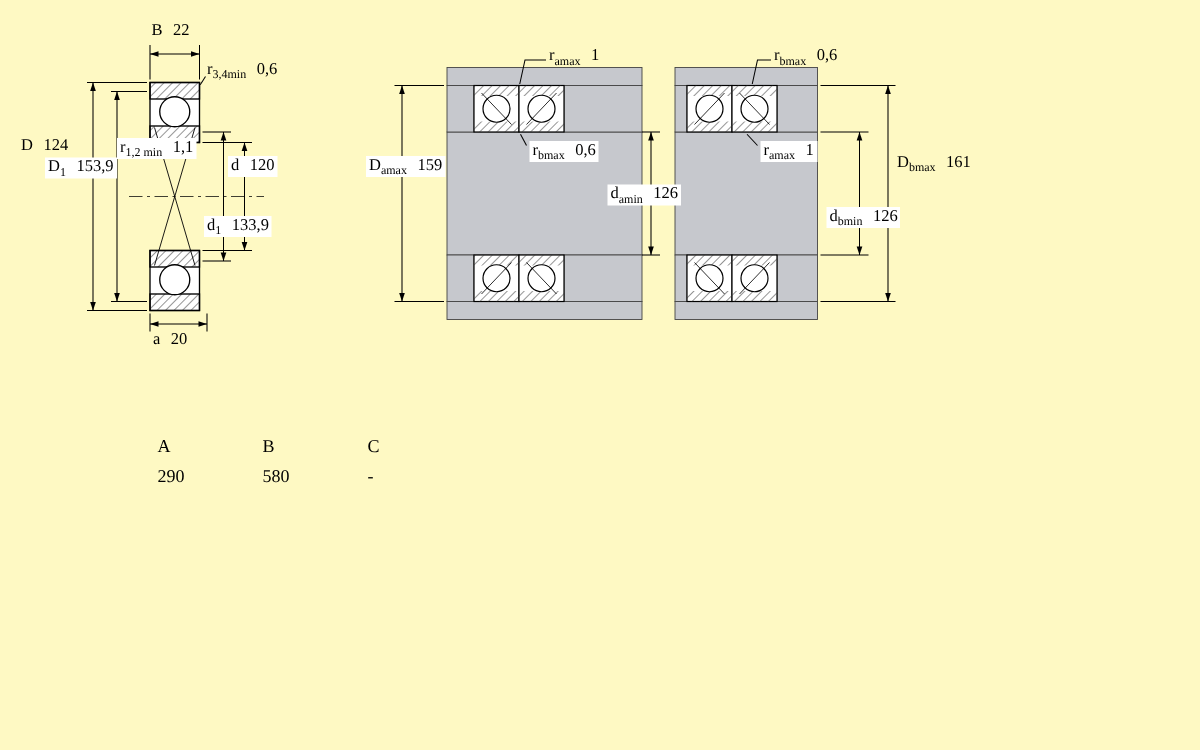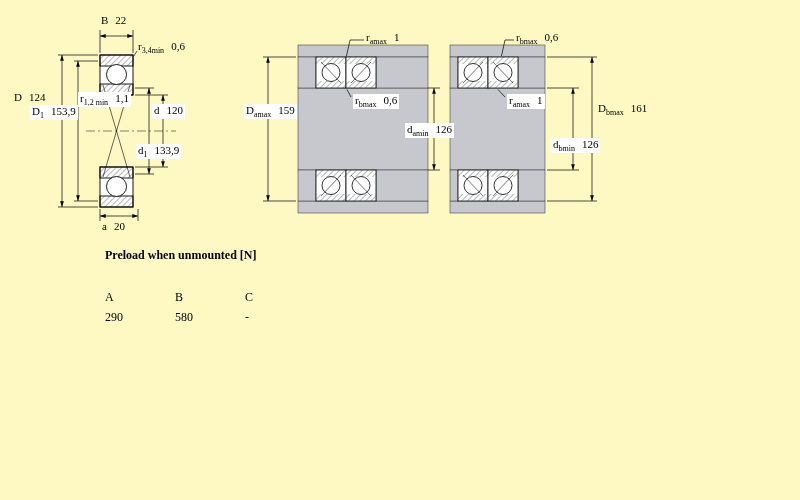--- a/index.html
+++ b/index.html
@@ -230,7 +230,6 @@
   <span class="dim bg" style="left:551px;top:138px"><span>d</span><sub>bmin</sub><span class="val">126</span></span>
 
   <div class="notes" style="left:105px;top:247px">
-    <div class="note-title">Preload when unmounted [N]</div>
   </div>
 
 

